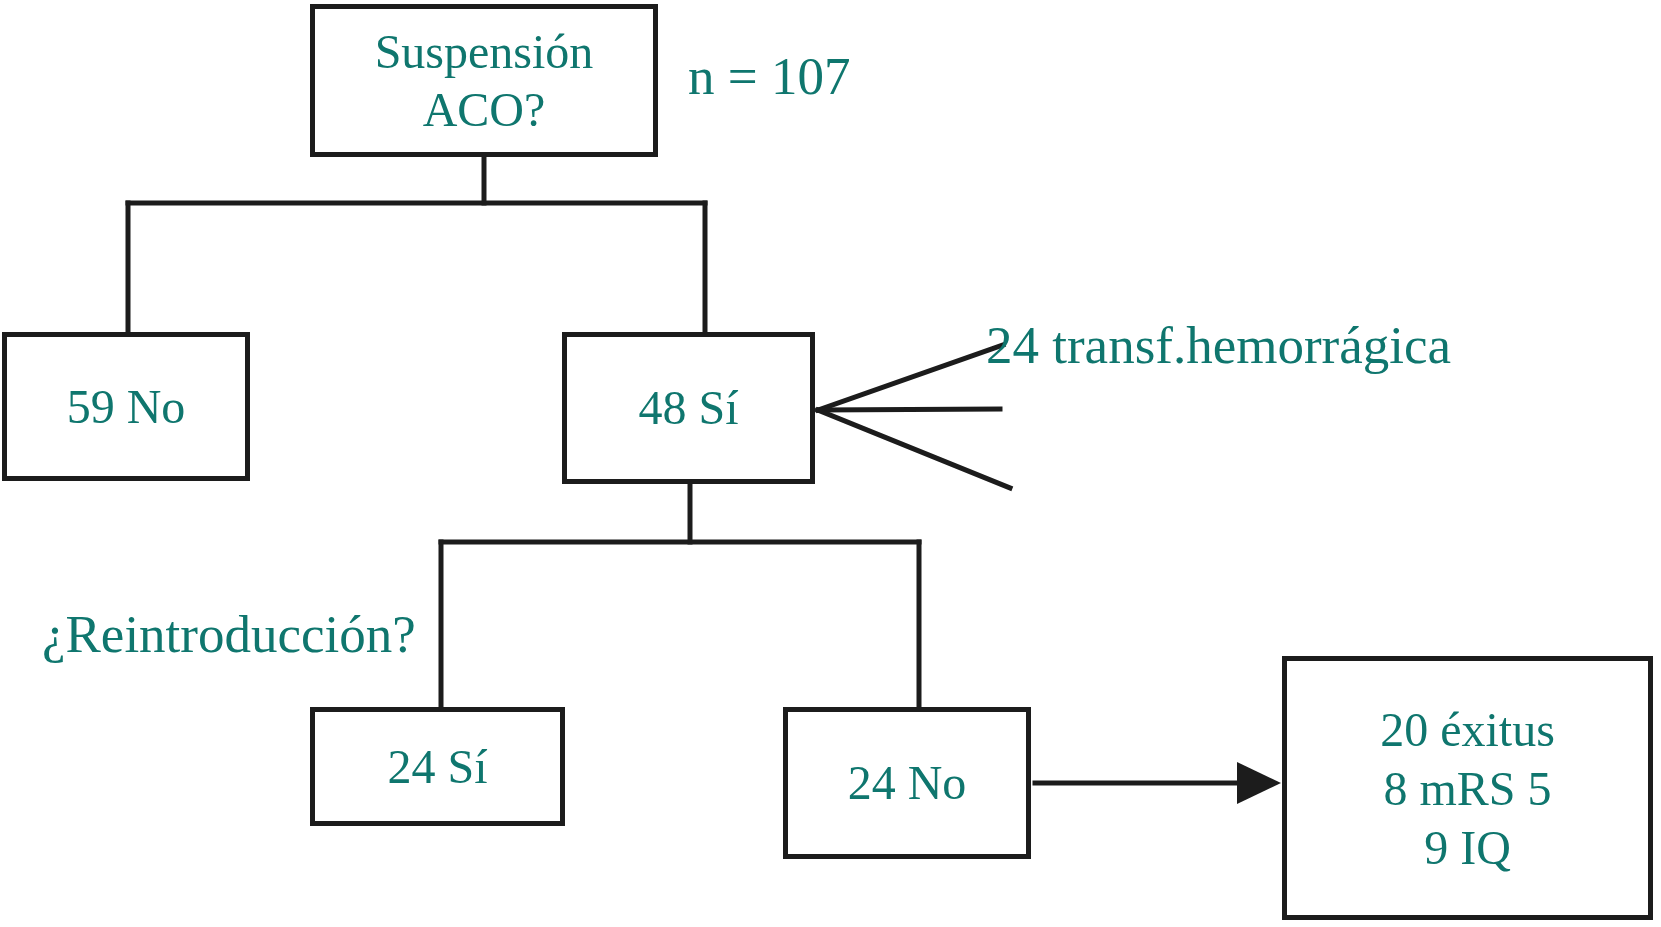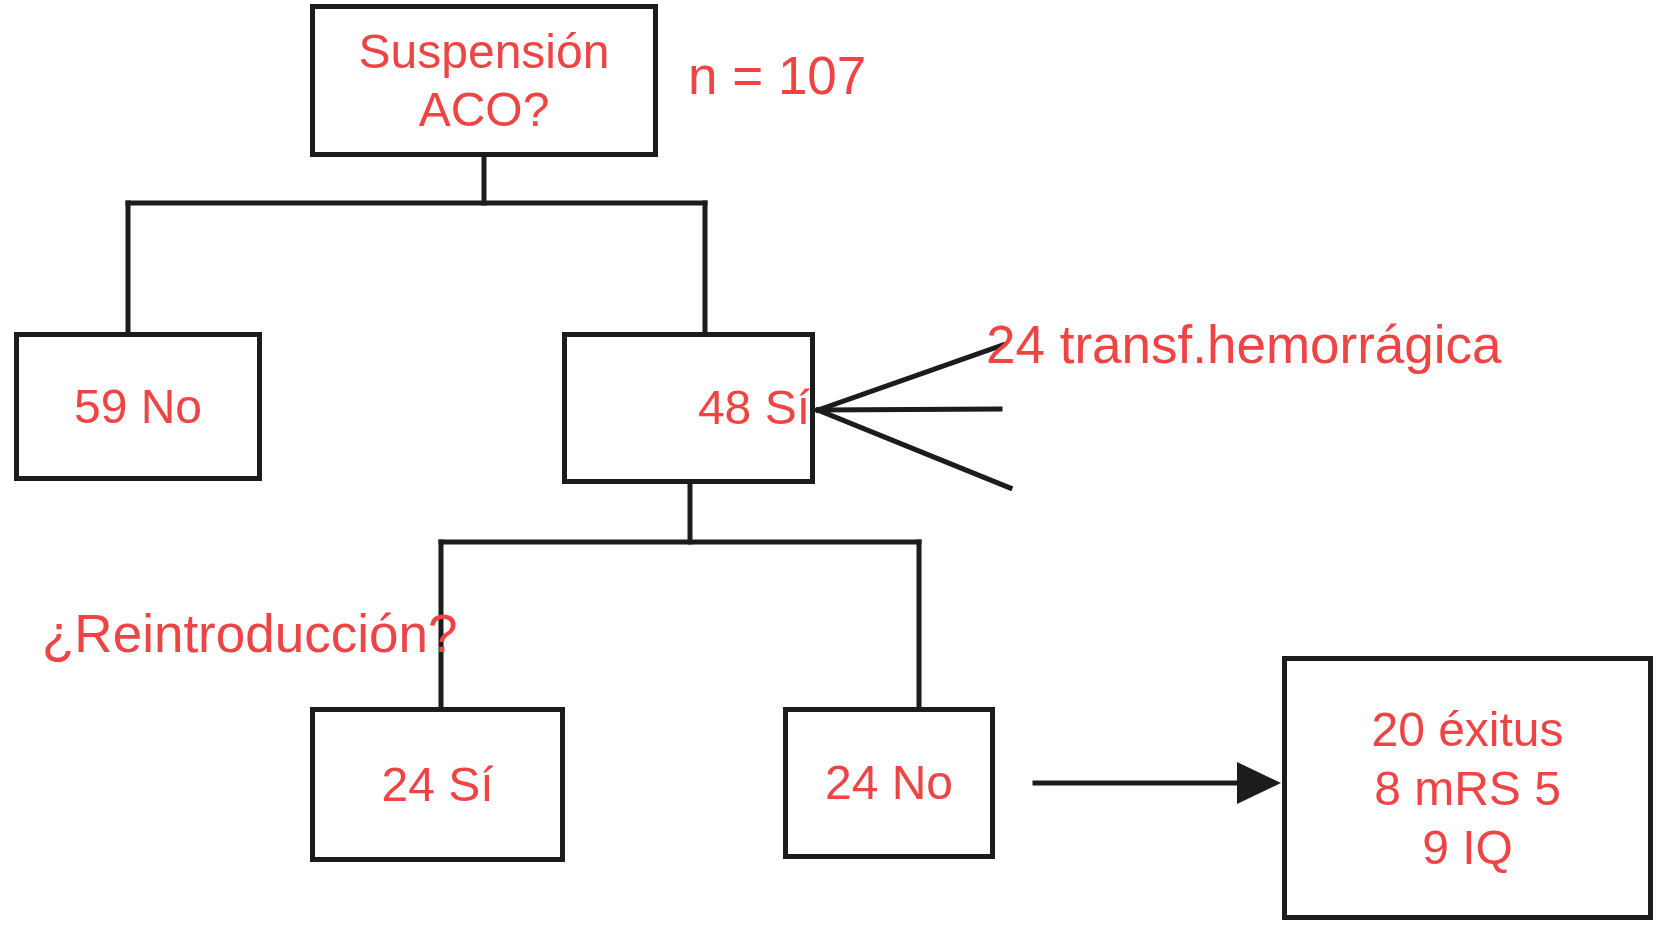--- a/index.html
+++ b/index.html
@@ -12,8 +12,8 @@
     width: 1661px;
     height: 927px;
     background: #ffffff;
-    font-family: Liberation Sans, sans-serif;
-    color: #ef4444;
+    font-family: Liberation Serif, serif;
+    color: #0f766e;
     overflow: hidden;
   }
   #connectors {

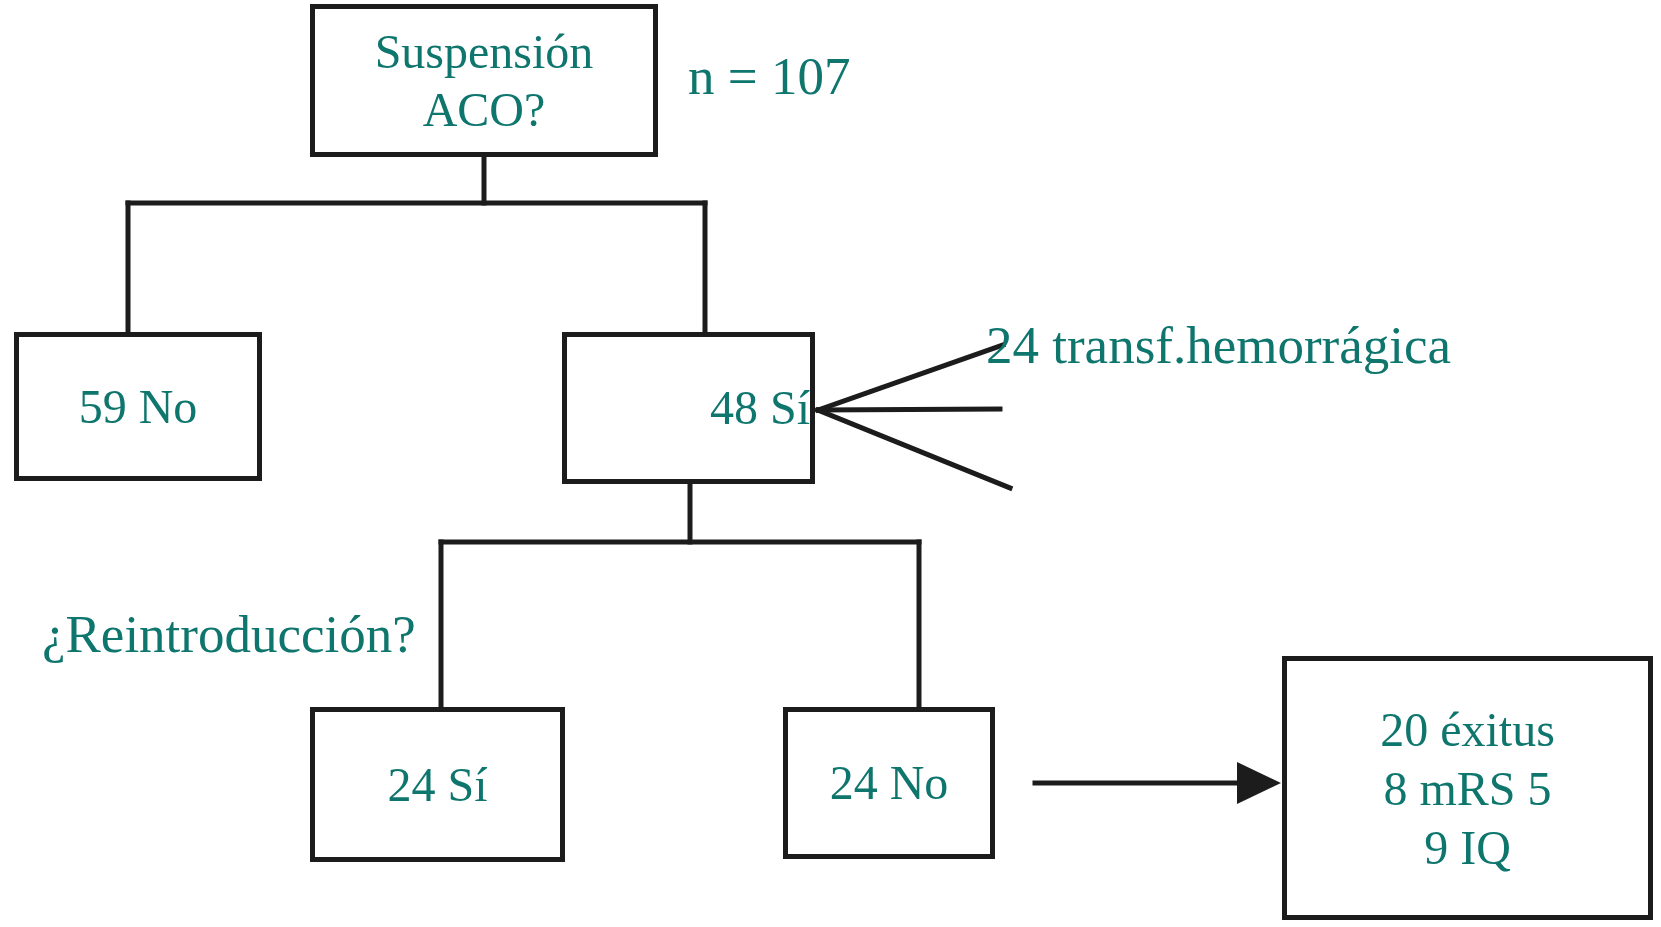--- a/index.html
+++ b/index.html
@@ -37,7 +37,7 @@
     line-height: 58px;
   }
   .box-title      { left: 310px; top: 4px;   width: 348px; height: 153px; }
-  .box-59no       { left: 2px;   top: 332px; width: 248px; height: 149px; margin-left: 12px; }
+  .box-59no       { left: 2px;   top: 332px; width: 248px; height: 149px; }
   .box-48si       { left: 562px; top: 332px; width: 253px; height: 152px; align-items: flex-end; }
   .box-24si       { left: 310px; top: 707px; width: 255px; height: 155px; }
   .box-24no       { left: 783px; top: 707px; width: 212px; height: 152px; }

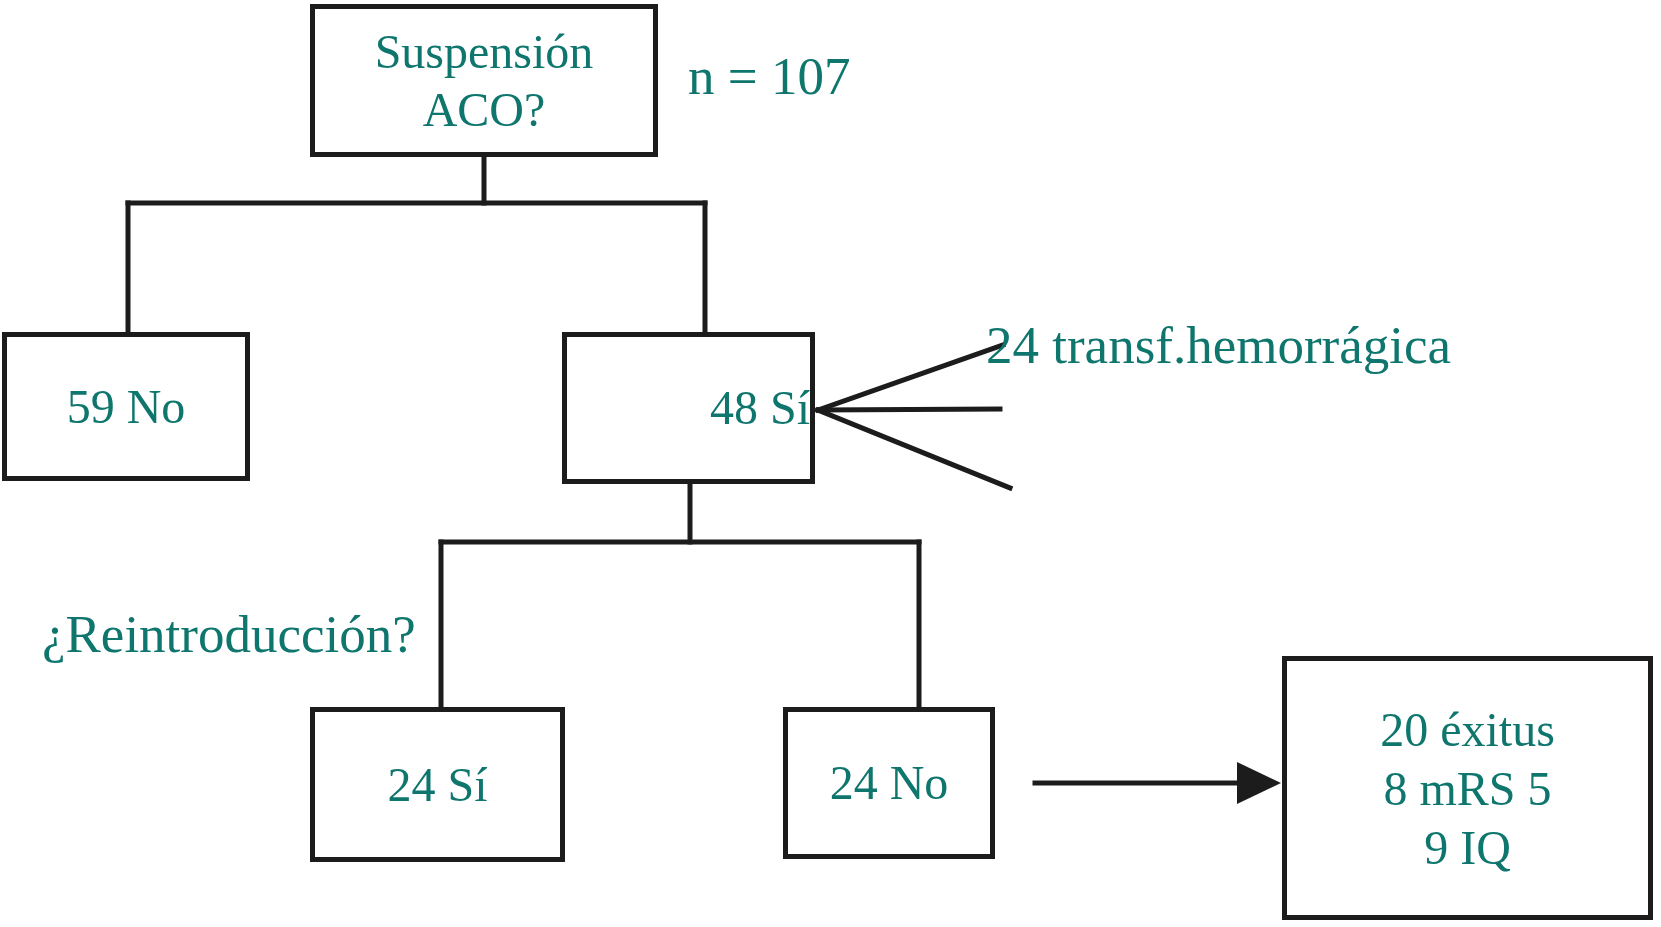--- a/index.html
+++ b/index.html
@@ -38,7 +38,7 @@
   }
   .box-title      { left: 310px; top: 4px;   width: 348px; height: 153px; }
   .box-59no       { left: 2px;   top: 332px; width: 248px; height: 149px; }
-  .box-48si       { left: 562px; top: 332px; width: 253px; height: 152px; align-items: flex-end; }
+  .box-48si       { left: 562px; top: 332px; width: 253px; height: 152px; }
   .box-24si       { left: 310px; top: 707px; width: 255px; height: 155px; }
   .box-24no       { left: 783px; top: 707px; width: 212px; height: 152px; }
   .box-outcome    { left: 1282px; top: 656px; width: 371px; height: 264px; line-height: 59px; }

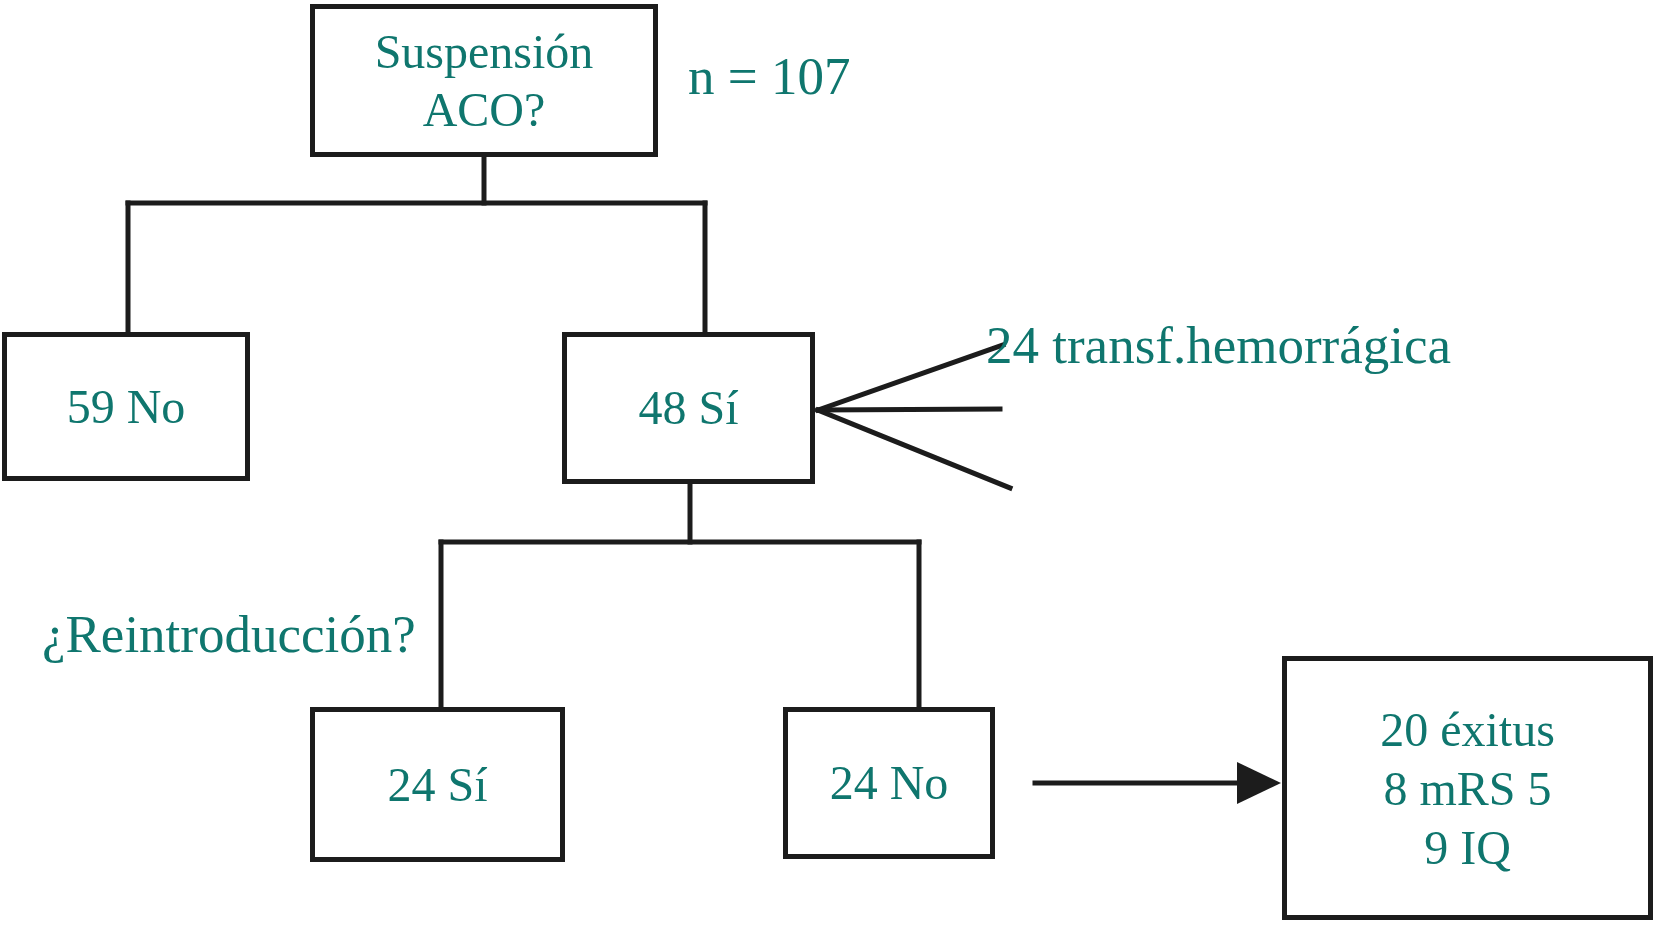--- a/index.html
+++ b/index.html
@@ -39,7 +39,7 @@
   .box-title      { left: 310px; top: 4px;   width: 348px; height: 153px; }
   .box-59no       { left: 2px;   top: 332px; width: 248px; height: 149px; }
   .box-48si       { left: 562px; top: 332px; width: 253px; height: 152px; }
-  .box-24si       { left: 310px; top: 707px; width: 255px; height: 155px; }
+  .box-24si       { left: 310px; top: 707px; width: 255px; height: 119px; }
   .box-24no       { left: 783px; top: 707px; width: 212px; height: 152px; }
   .box-outcome    { left: 1282px; top: 656px; width: 371px; height: 264px; line-height: 59px; }
   .floating-label {

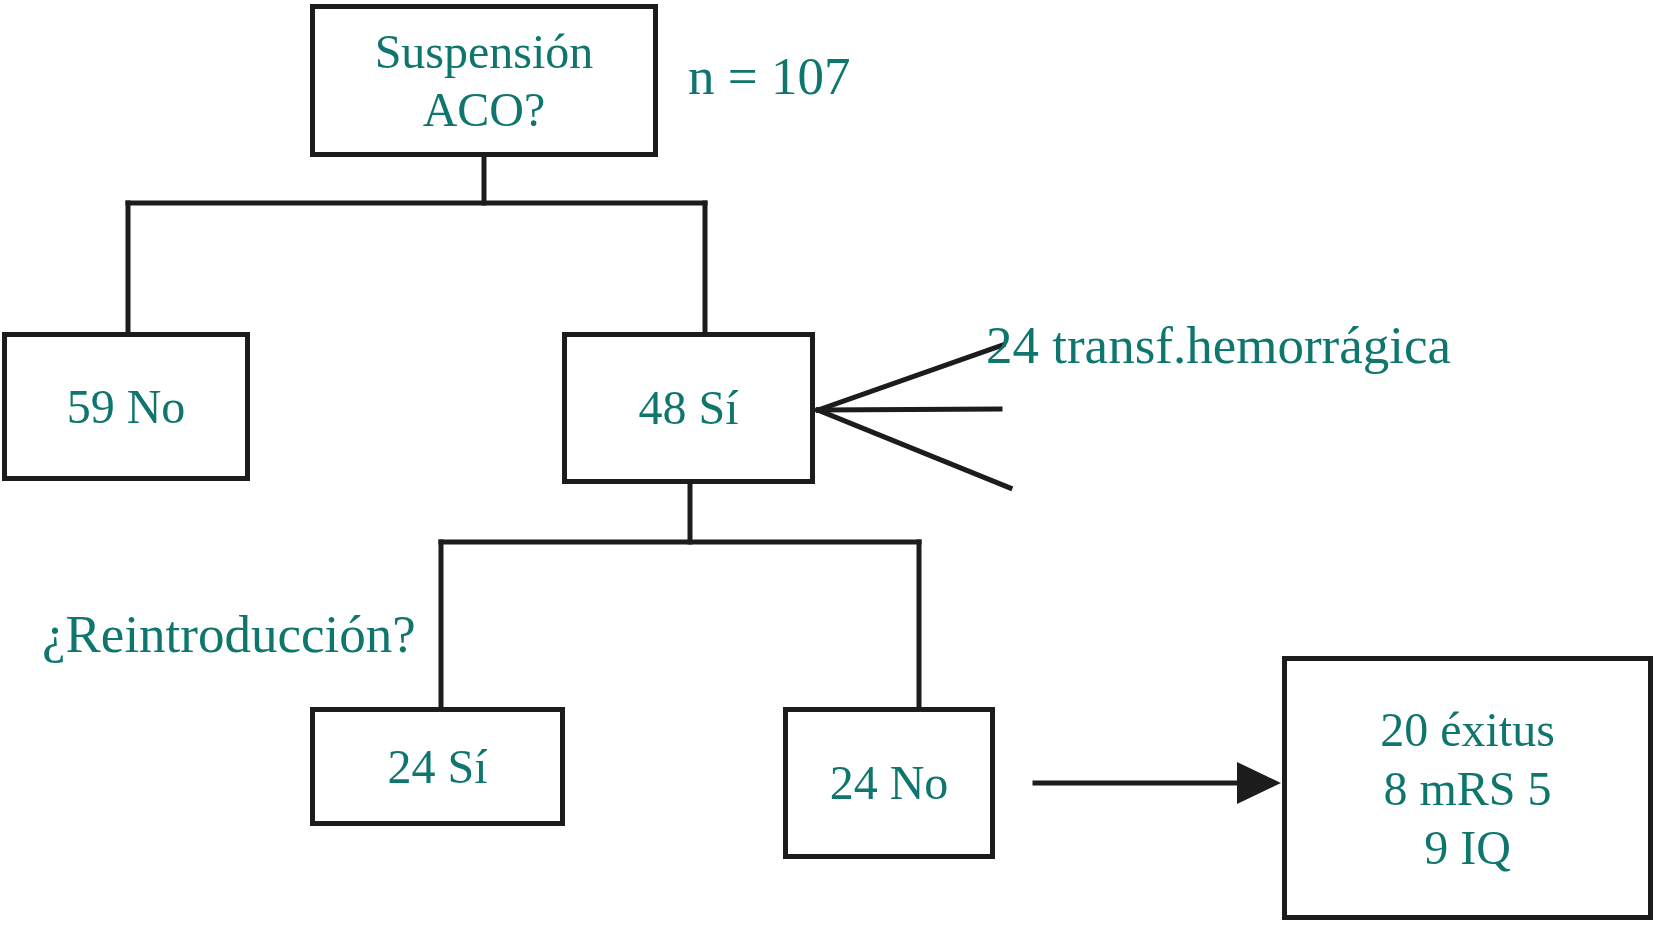--- a/index.html
+++ b/index.html
@@ -40,7 +40,7 @@
   .box-59no       { left: 2px;   top: 332px; width: 248px; height: 149px; }
   .box-48si       { left: 562px; top: 332px; width: 253px; height: 152px; }
   .box-24si       { left: 310px; top: 707px; width: 255px; height: 119px; }
-  .box-24no       { left: 783px; top: 707px; width: 212px; height: 152px; }
+  .box-24no       { left: 783px; top: 707px; width: 248px; height: 152px; }
   .box-outcome    { left: 1282px; top: 656px; width: 371px; height: 264px; line-height: 59px; }
   .floating-label {
     position: absolute;

